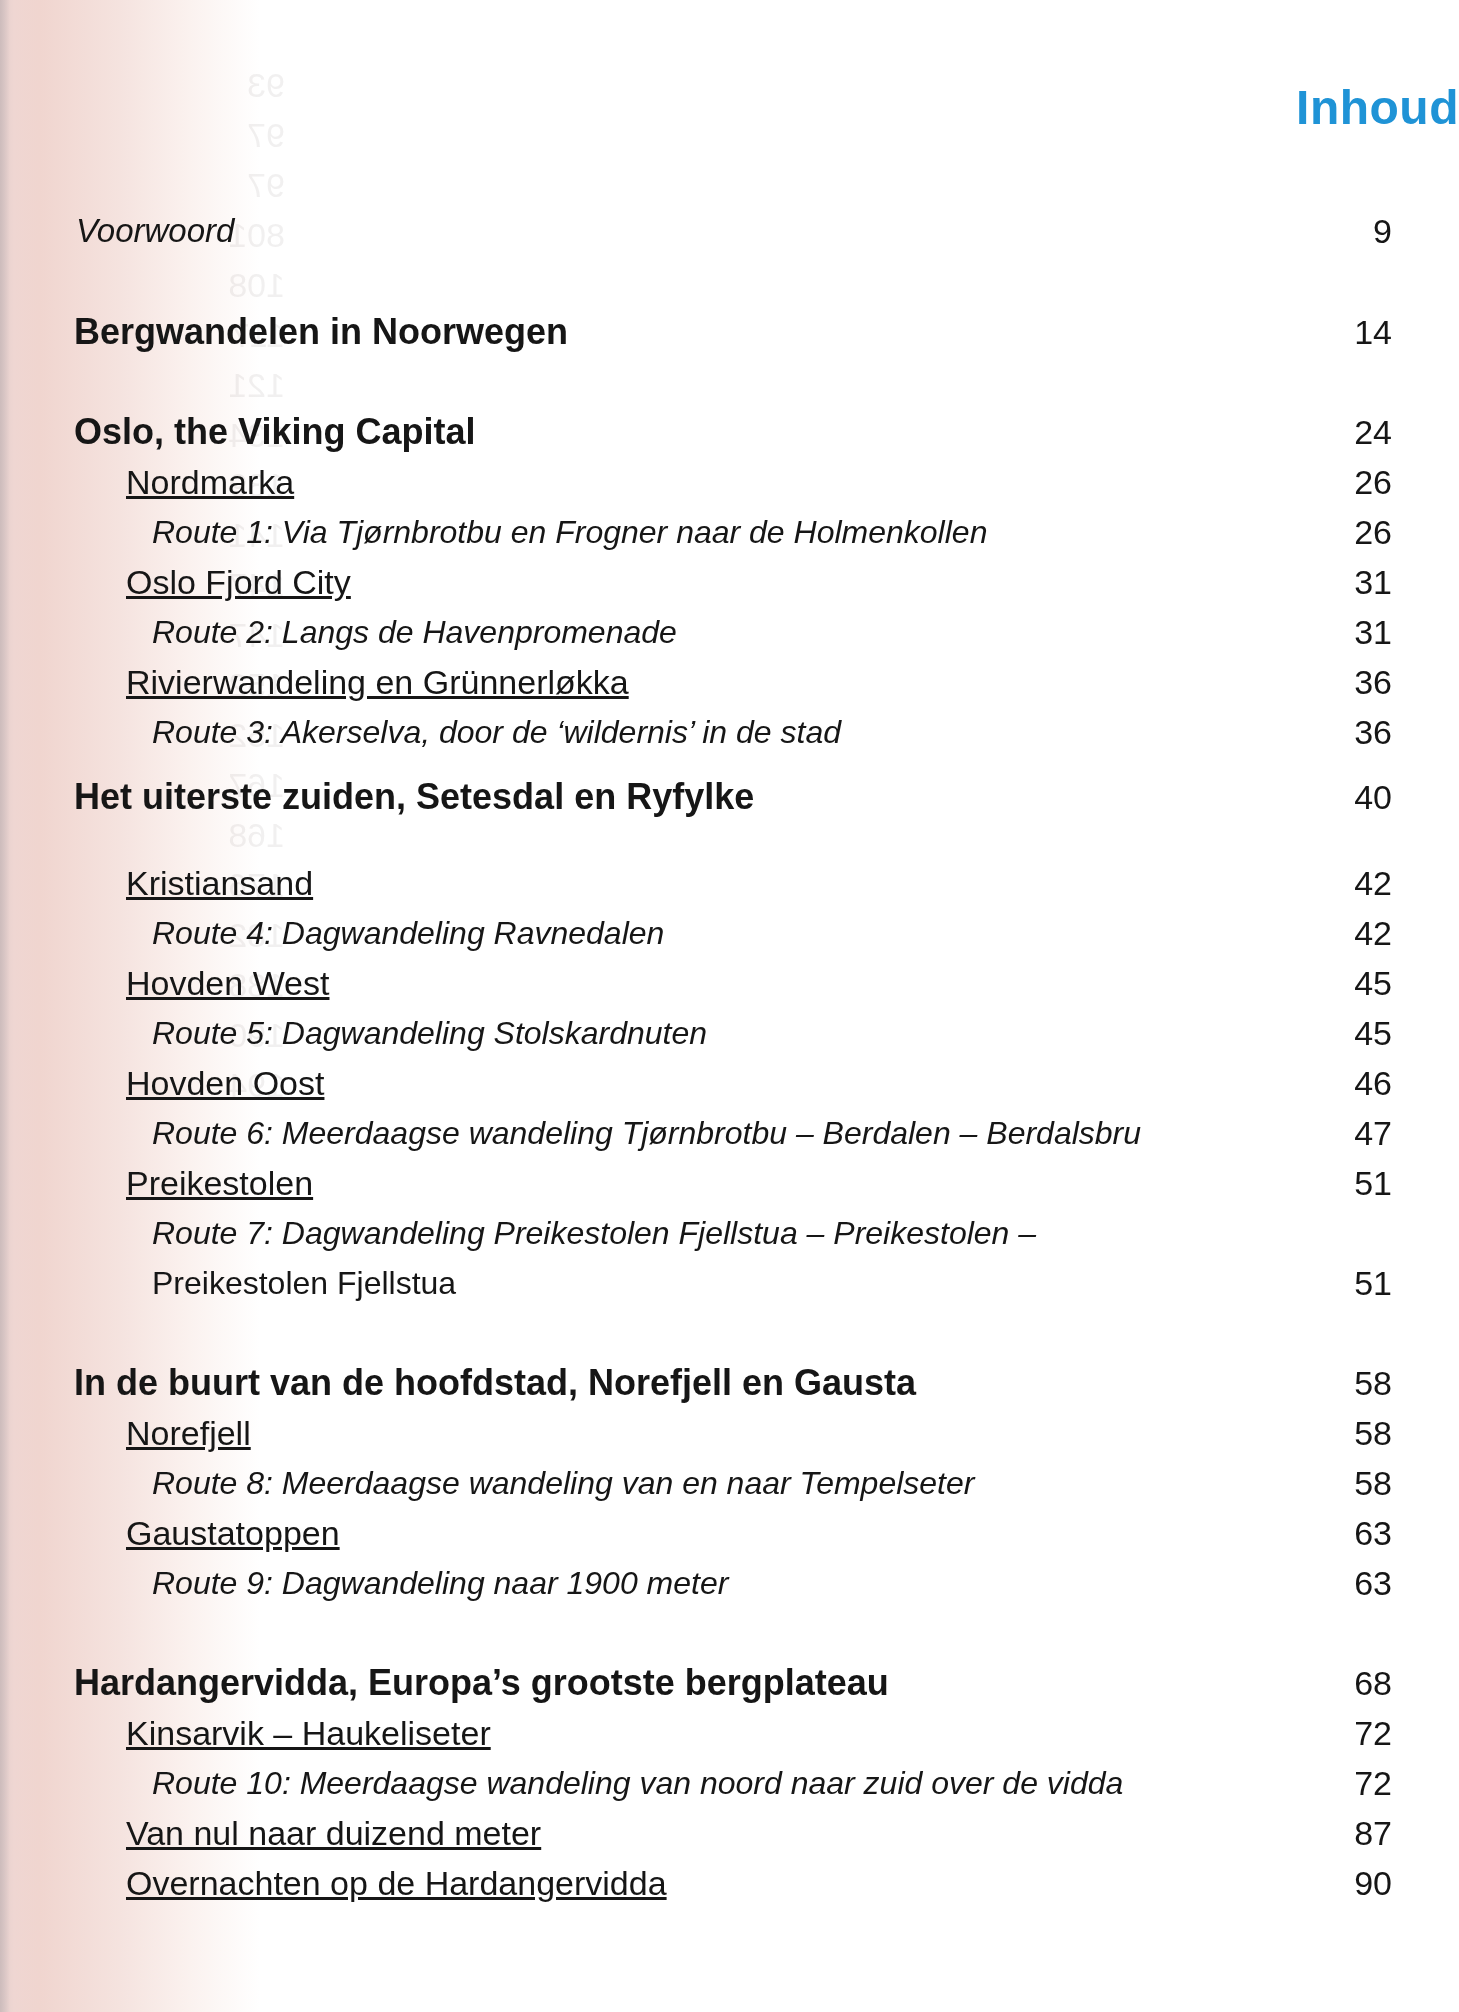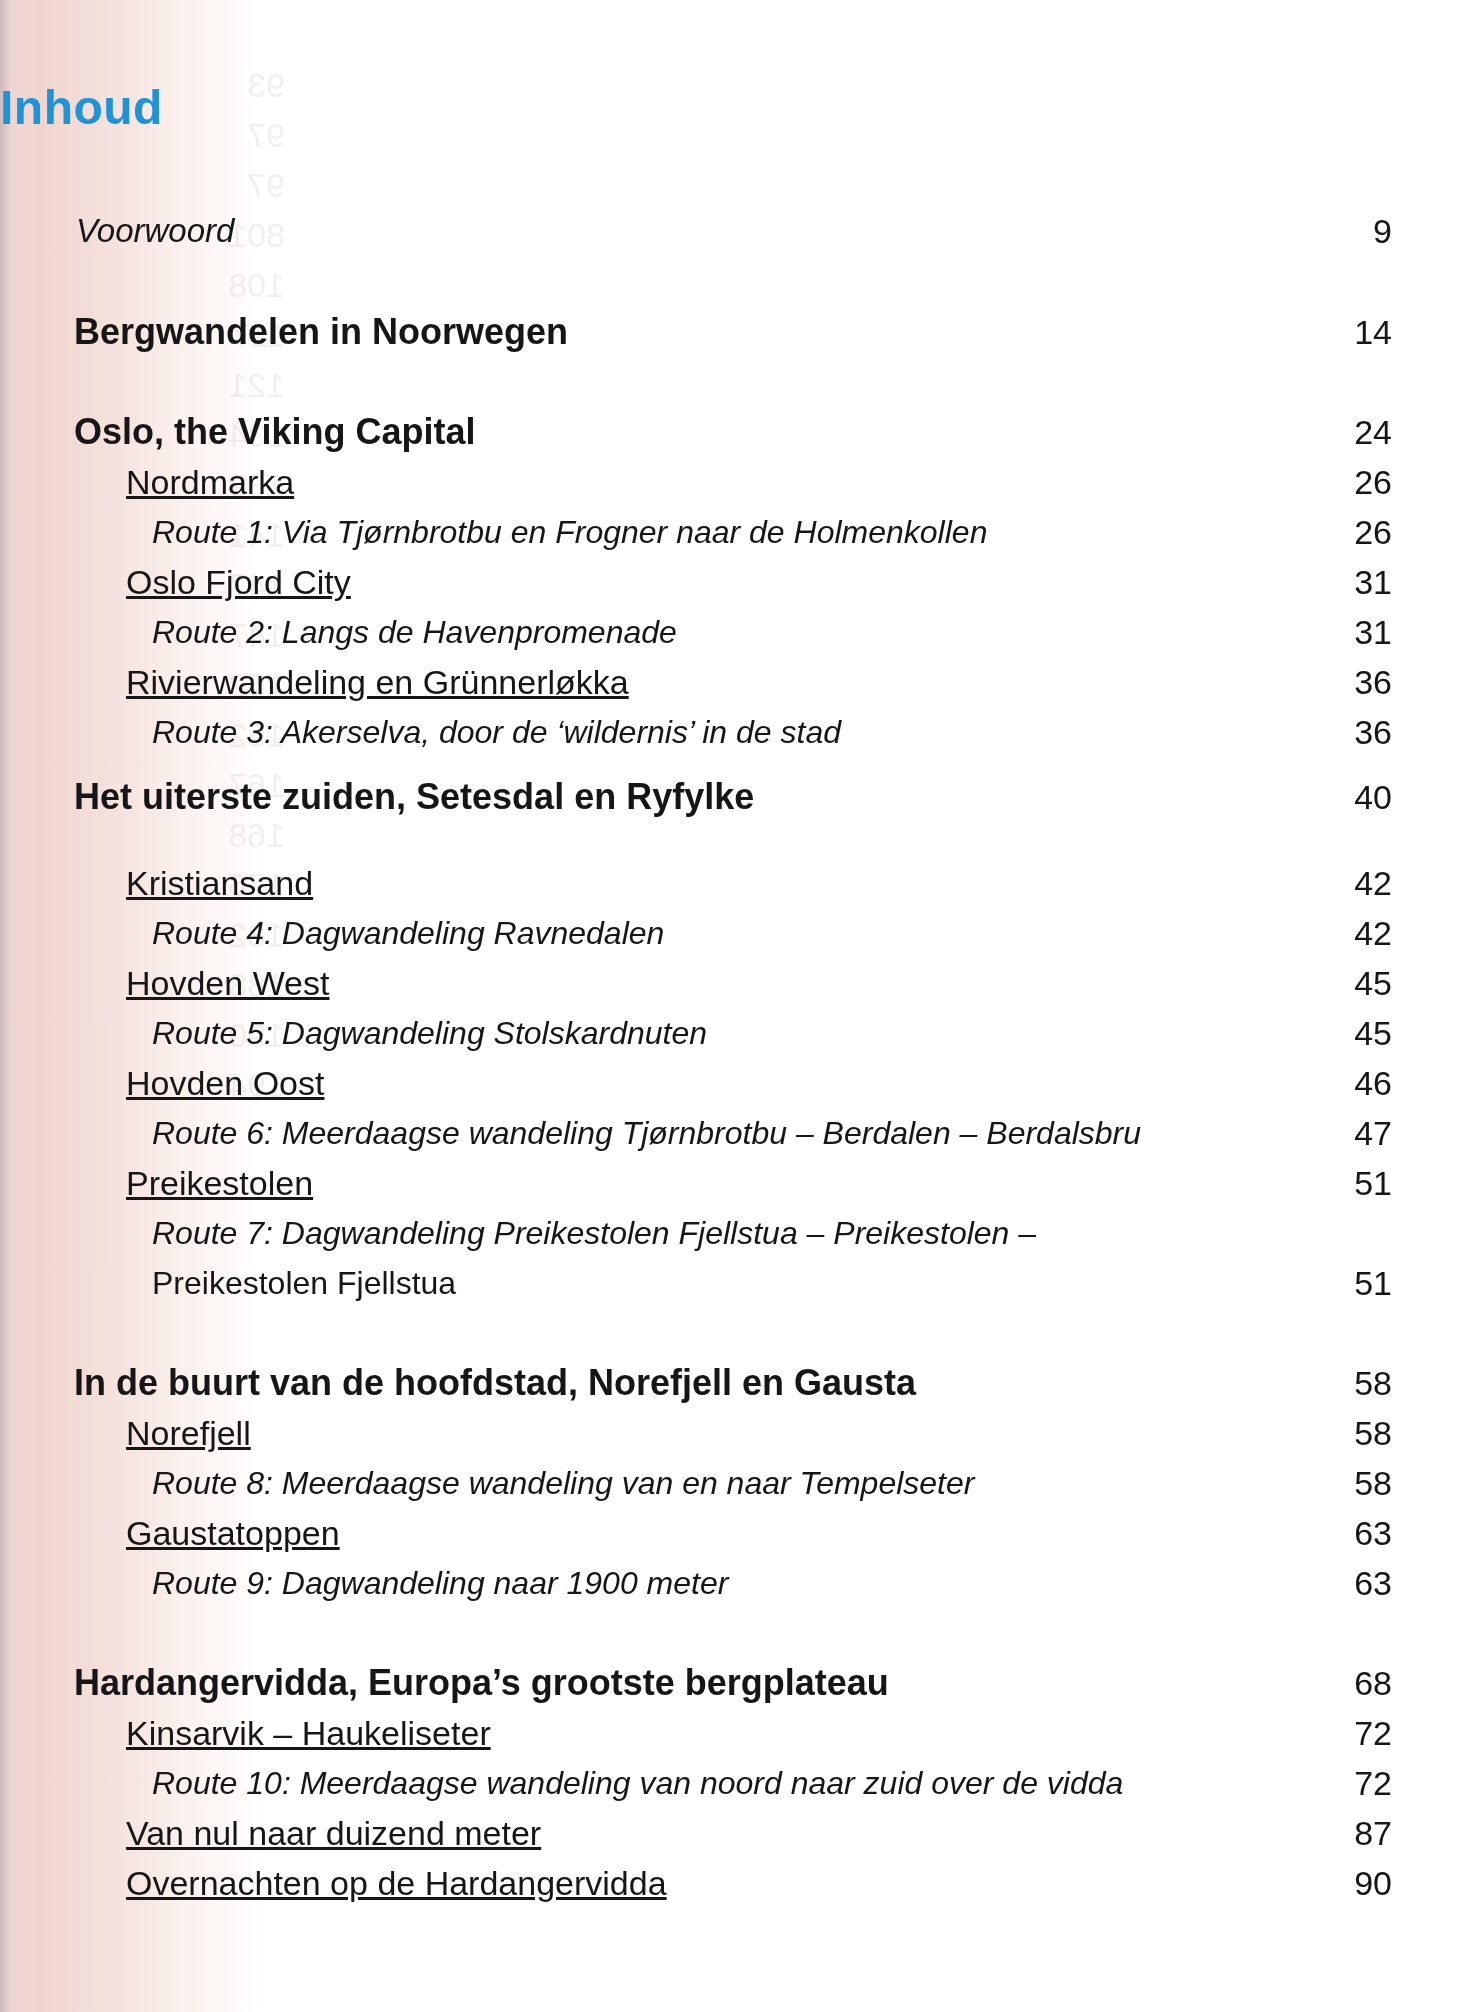--- a/index.html
+++ b/index.html
@@ -23,7 +23,7 @@
     font-size: 34px; line-height: 50px; transform: scaleX(-1); pointer-events: none;
   }
   .title {
-    position: absolute; left: 0; width: 1459px; top: 48px; text-align: left;
+    position: absolute; left: 0; width: 1459px; top: 48px; text-align: right;
     font-size: 48px; font-weight: bold; letter-spacing: 0.5px;
   }
   .toc { position: absolute; left: 0; top: 0; width: 1459px; }

